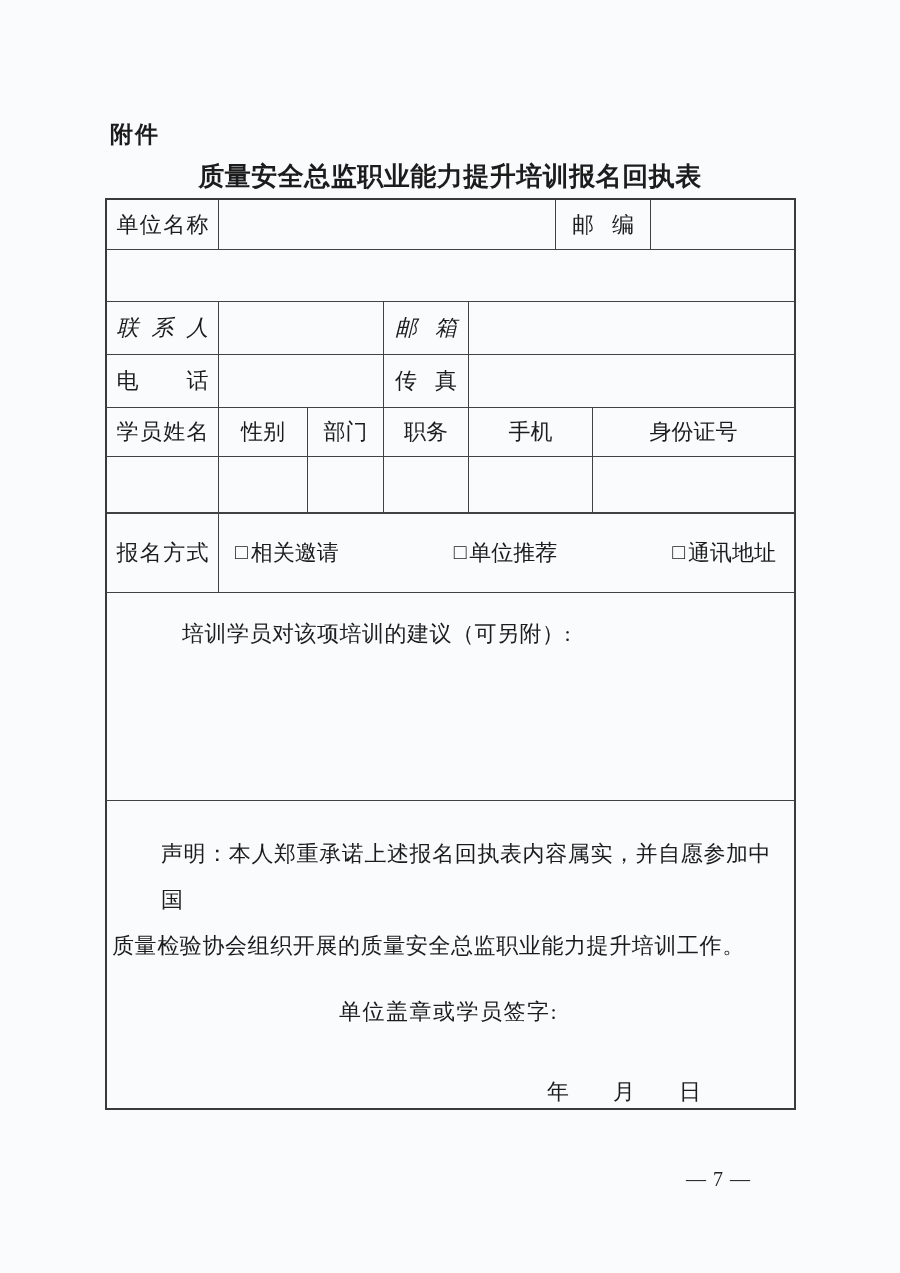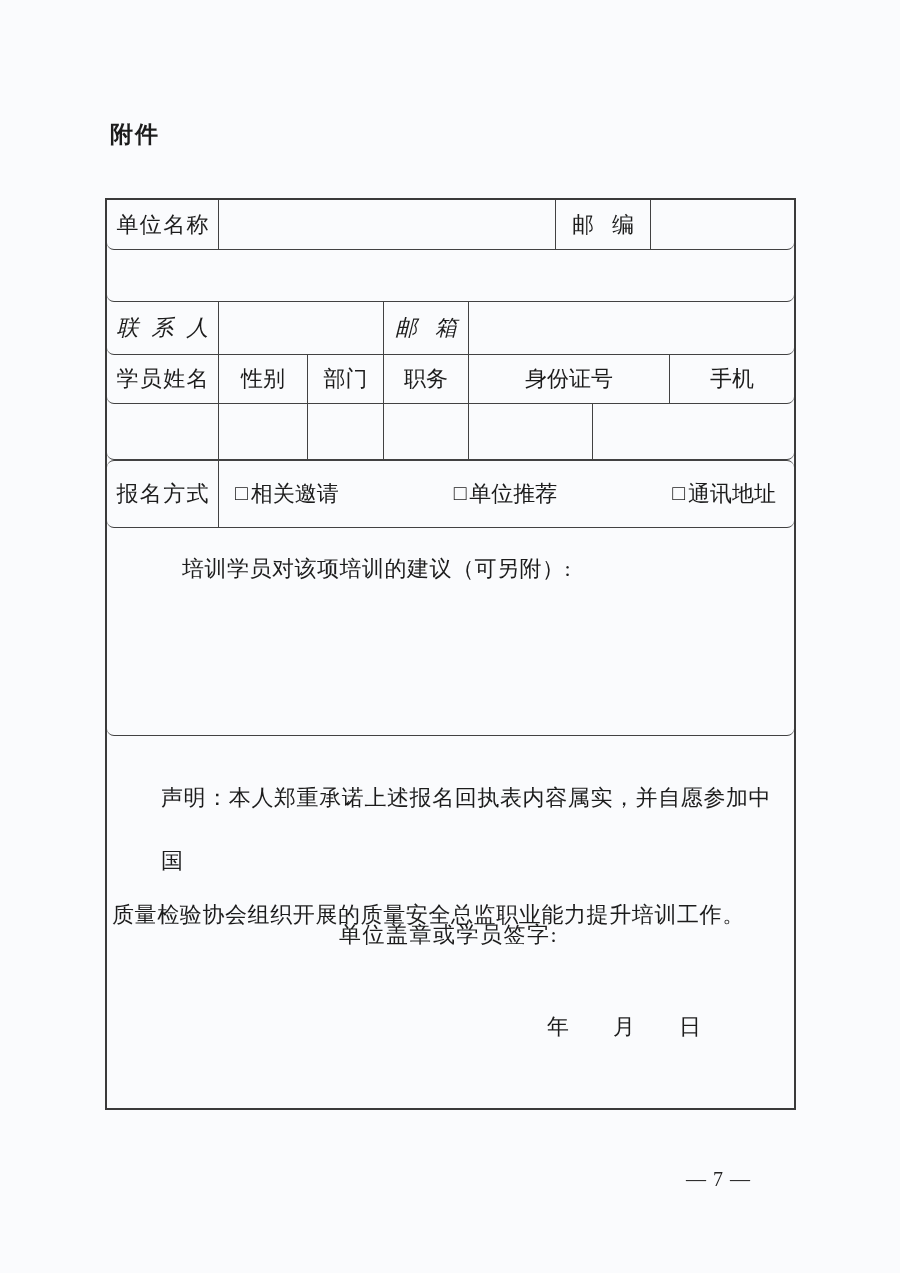--- a/index.html
+++ b/index.html
@@ -65,6 +65,7 @@
 
   <div class="attachment">附件</div>
 
+  <div class="doc-title">质量安全总监职业能力提升培训报名回执表</div>
 
   <div class="form-table">
 

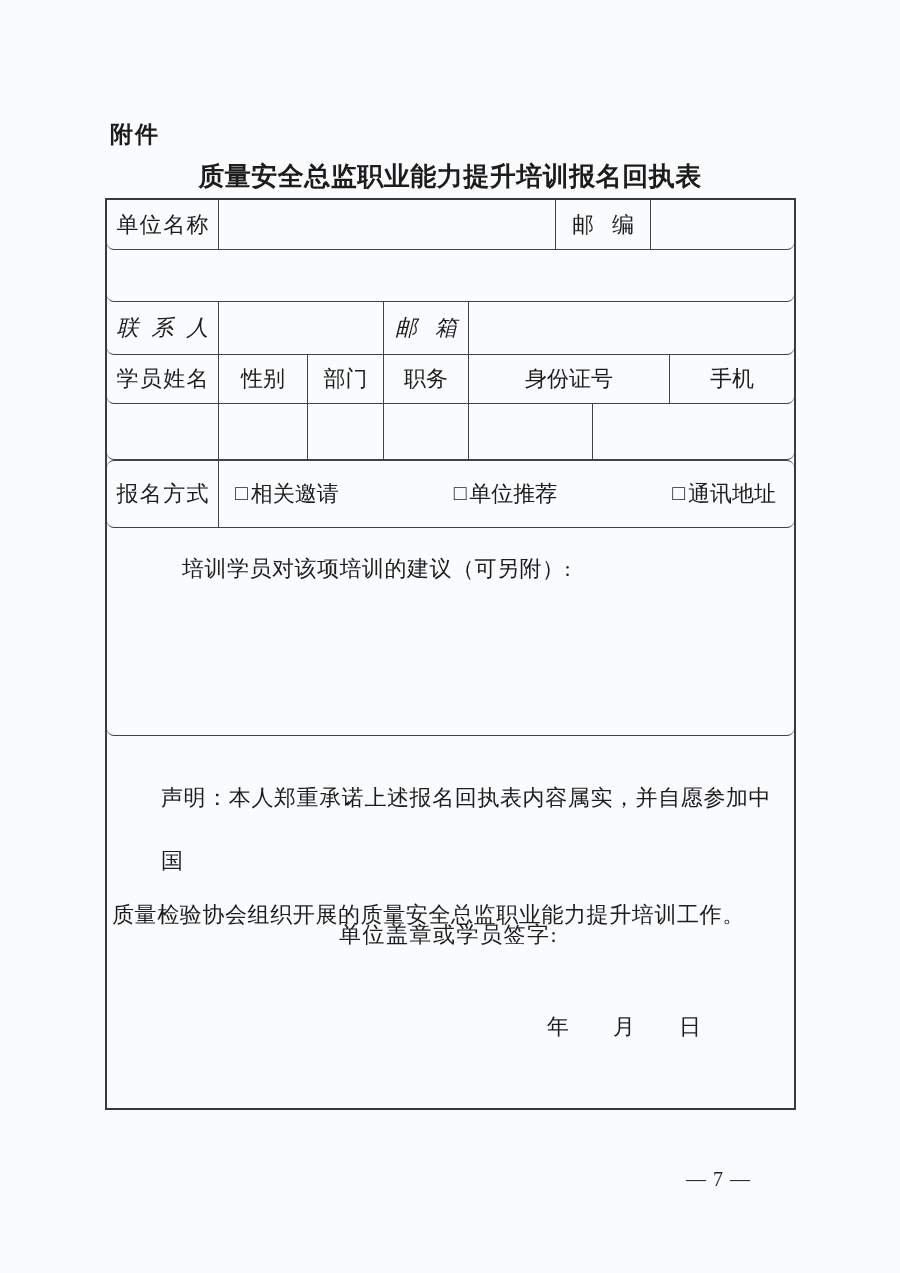--- a/index.html
+++ b/index.html
@@ -24,7 +24,7 @@
     border:2px solid #3a3a3a; box-sizing:border-box;
     display:flex; flex-direction:column;
   }
-  .row { display:flex; box-sizing:border-box; border-bottom:1.5px solid #424242;border-radius:7px; }
+  .row { display:flex; box-sizing:border-box; border-bottom:1.5px solid #424242; }
   .r1 { height:50px; } .r2 { height:52px; }
   .r3 { height:53px;font-style:italic; } .r4 { height:53px; }
   .r5 { height:49px; } .r6 { height:56px; }

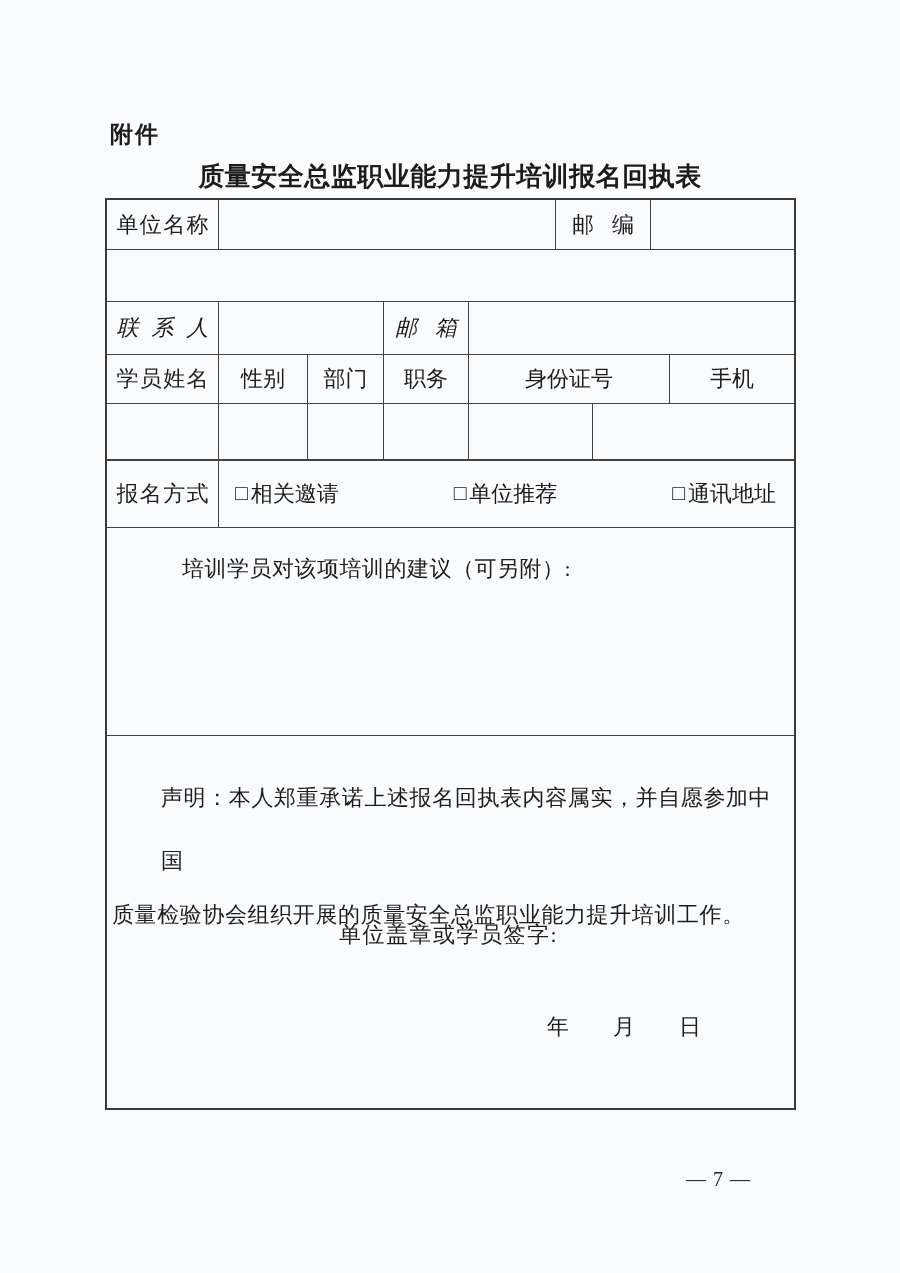--- a/index.html
+++ b/index.html
@@ -95,6 +95,16 @@
       <div class="cell flex1"></div>
     </div>
 
+    <div class="row r4">
+      <div class="cell w-label center">
+        <span class="jlabel">电话</span>
+      </div>
+      <div class="cell w-cv"></div>
+      <div class="cell w-el center">
+        <span class="jlabel2">传真</span>
+      </div>
+      <div class="cell flex1"></div>
+    </div>
 
     <div class="row r5">
       <div class="cell w-label center">

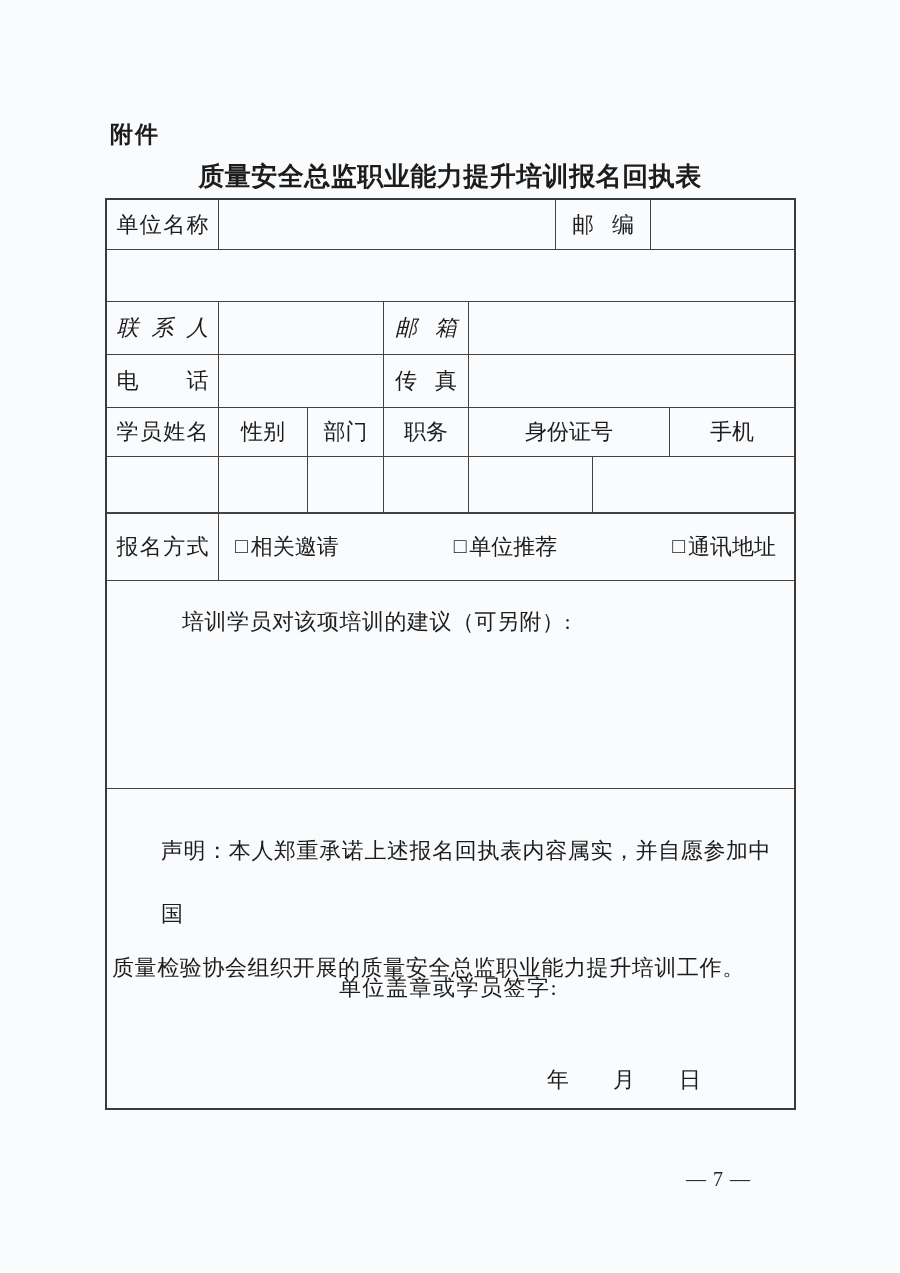--- a/index.html
+++ b/index.html
@@ -113,8 +113,8 @@
       <div class="cell w-sex center">性别</div>
       <div class="cell w-dept center">部门</div>
       <div class="cell w-duty center">职务</div>
+      <div class="cell w-mob center">手机</div>
       <div class="cell flex1 center">身份证号</div>
-      <div class="cell w-mob center">手机</div>
     </div>
 
     <div class="row r6">

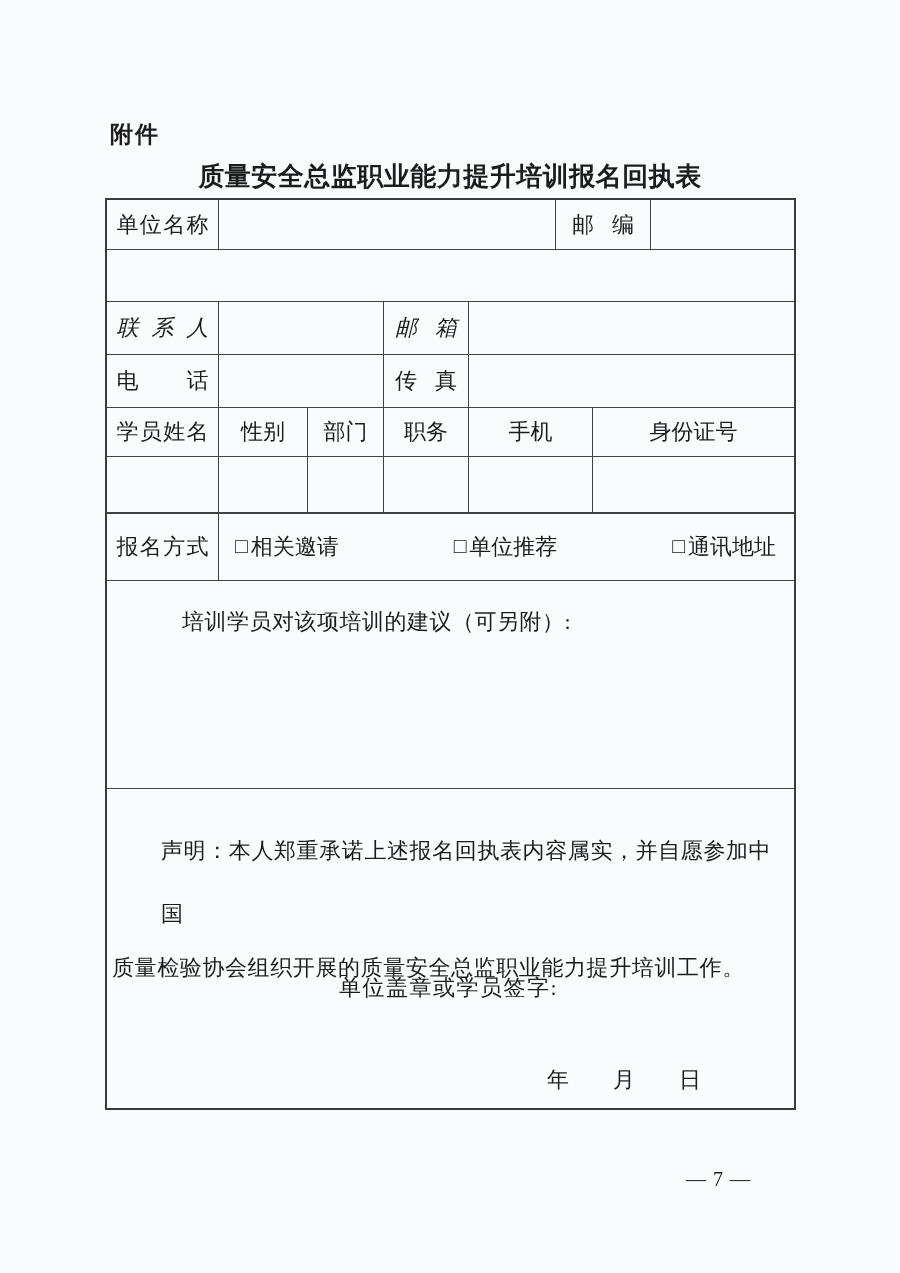--- a/index.html
+++ b/index.html
@@ -28,7 +28,7 @@
   .r1 { height:50px; } .r2 { height:52px; }
   .r3 { height:53px;font-style:italic; } .r4 { height:53px; }
   .r5 { height:49px; } .r6 { height:56px; }
-  .r7 { height:68px; border-top:1.5px solid #424242; }
+  .r7 { height:80px; border-top:1.5px solid #424242; }
   .r8 { height:208px; display:block; }
   .r9 { flex:1; display:block; position:relative; border-bottom:none; }
   .cell {

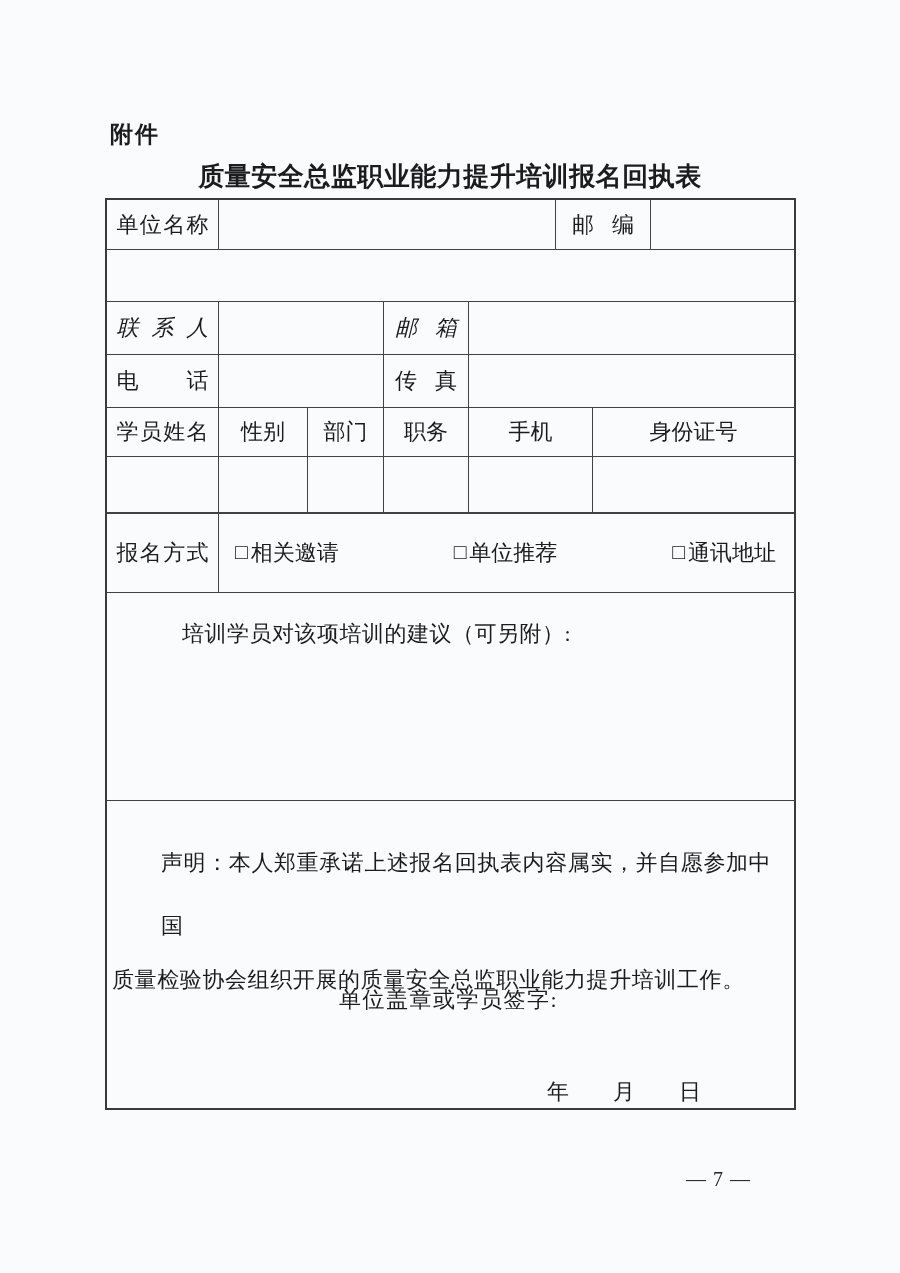--- a/index.html
+++ b/index.html
@@ -51,7 +51,7 @@
   .chk { font-size:21px; margin-right:3px; position:relative; top:-1px; }
   .suggestion-text { padding:26px 10px 0 48px; font-size:22px; letter-spacing:0.5px;margin-left:27px; }
   .decl-line1 { margin-top:30px; padding-left:54px; padding-right:20px;
-    font-size:22px; letter-spacing:0.6px; line-height:63px; }
+    font-size:22px; letter-spacing:0.6px; line-height:46px; }
   .decl-line2 { padding-left:5px; padding-right:4px;
     font-size:22px; letter-spacing:0.6px; line-height:46px; }
   .sign-line { position:absolute; left:232px; top:184px; font-size:22px; letter-spacing:1.5px; }

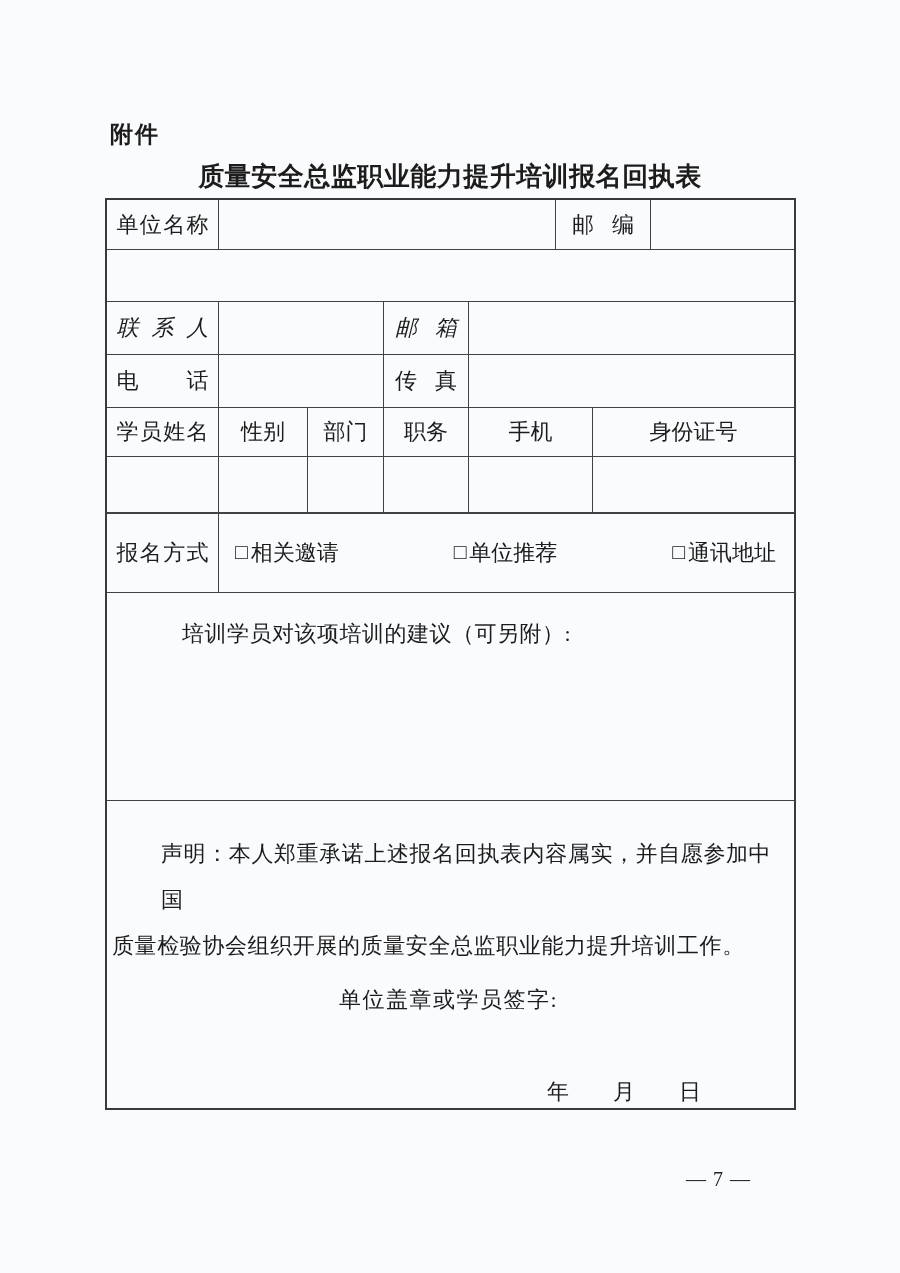--- a/index.html
+++ b/index.html
@@ -54,7 +54,7 @@
     font-size:22px; letter-spacing:0.6px; line-height:46px; }
   .decl-line2 { padding-left:5px; padding-right:4px;
     font-size:22px; letter-spacing:0.6px; line-height:46px; }
-  .sign-line { position:absolute; left:232px; top:184px; font-size:22px; letter-spacing:1.5px; }
+  .sign-line { position:absolute; left:232px; top:196px; font-size:22px; letter-spacing:1.5px; }
   .date-line { position:absolute; right:93px; top:276px; font-size:22px; }
   .page-number { position:absolute; left:686px; top:1168px; font-size:20px; letter-spacing:1px; color:#222; }
 </style>

